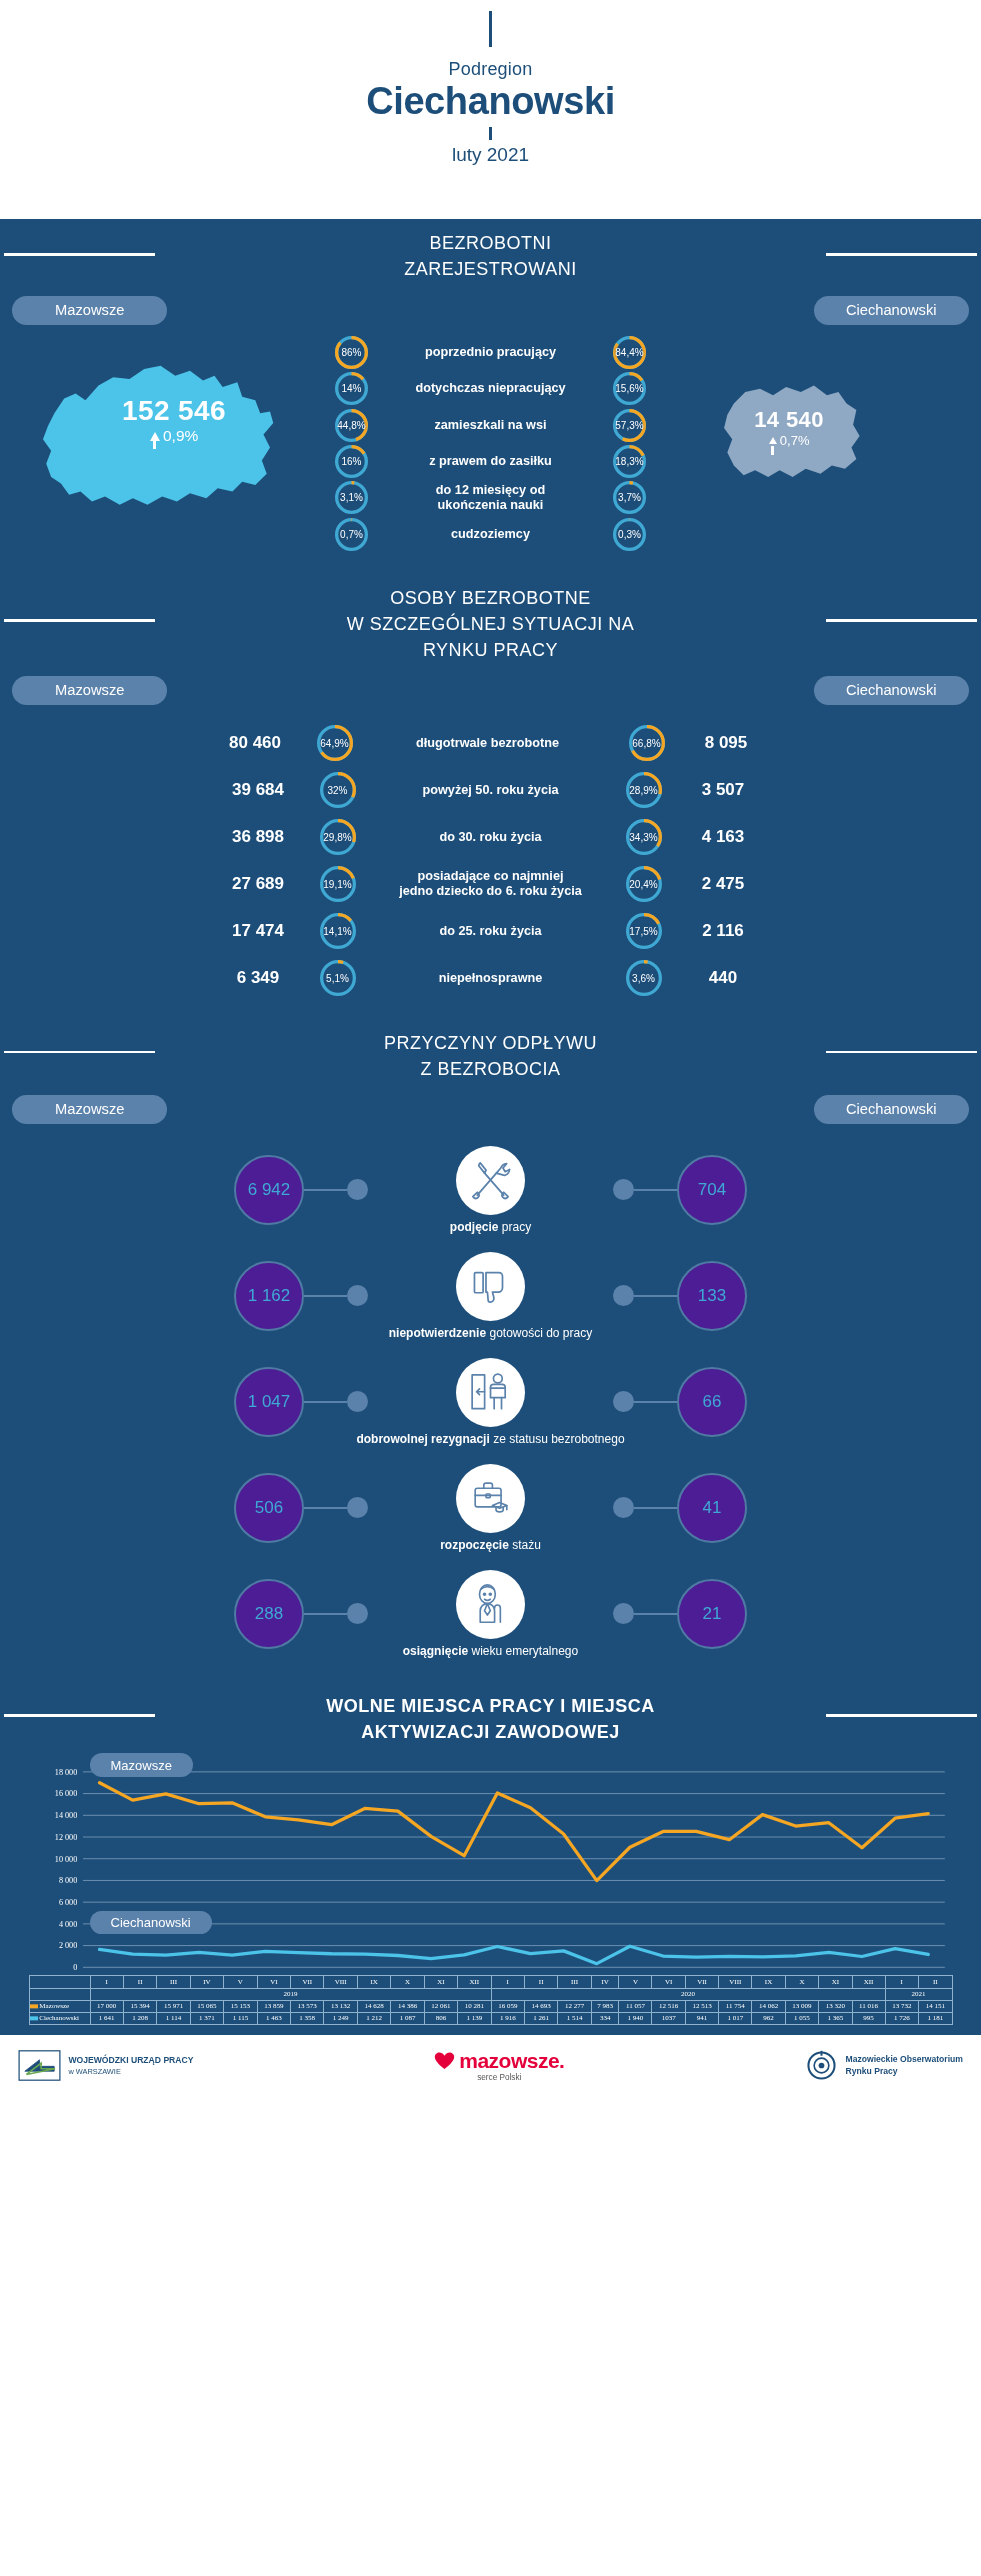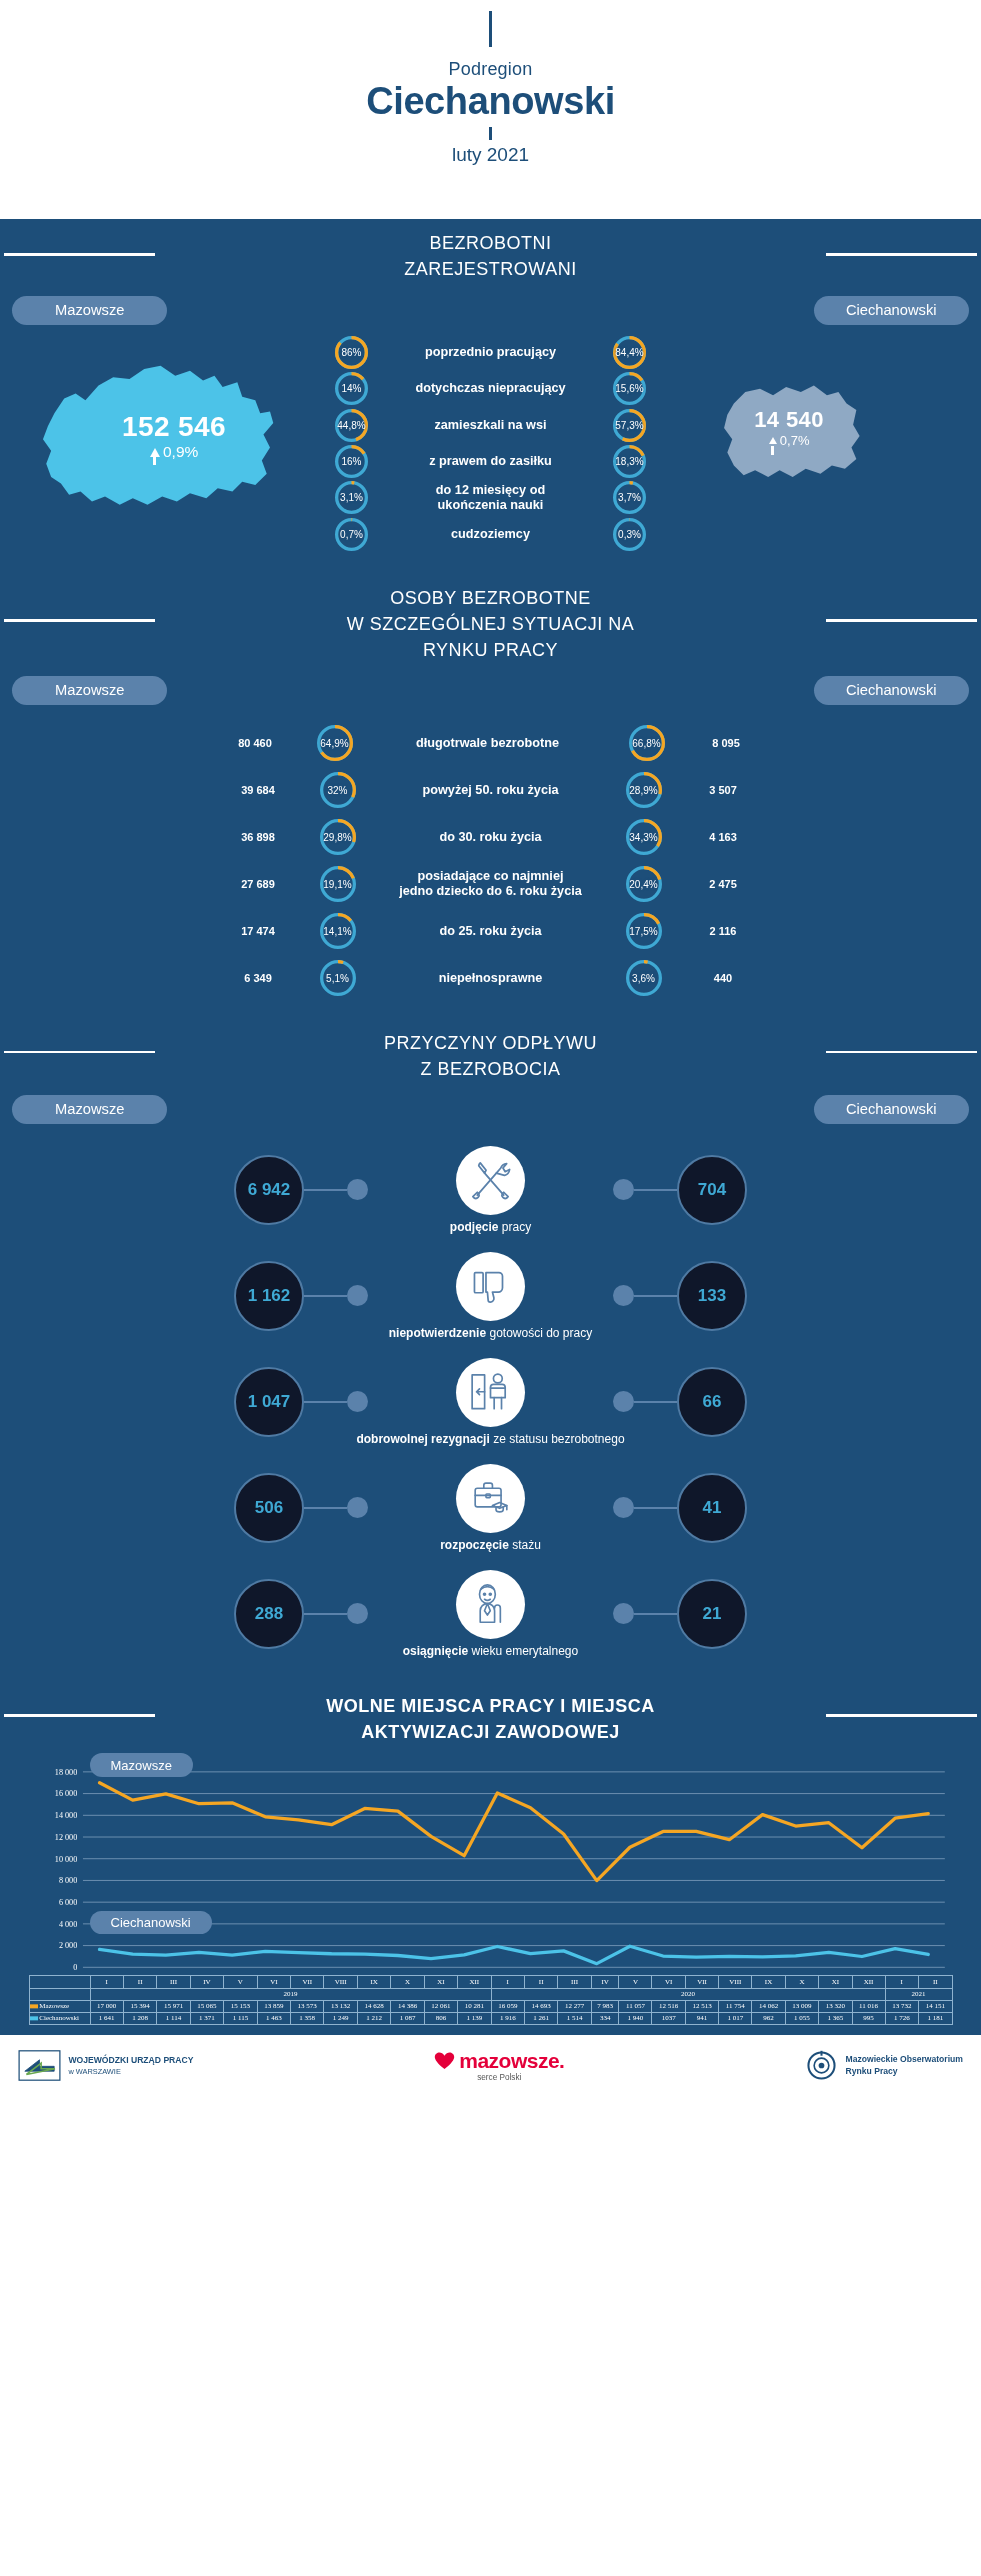--- a/index.html
+++ b/index.html
@@ -199,7 +199,7 @@
               L924,178 L910,184 L898,172 L890,156 L896,140 L886,126 L890,110 Z"></path>
           </svg>
 
-          <div class="map-num" style="left:72px; top:86px; width:204px;">
+          <div class="map-num" style="left:72px; top:70px; width:204px;">
             <div class="big">152 546</div>
             <div class="chg">
               <span class="arrow-up"></span>

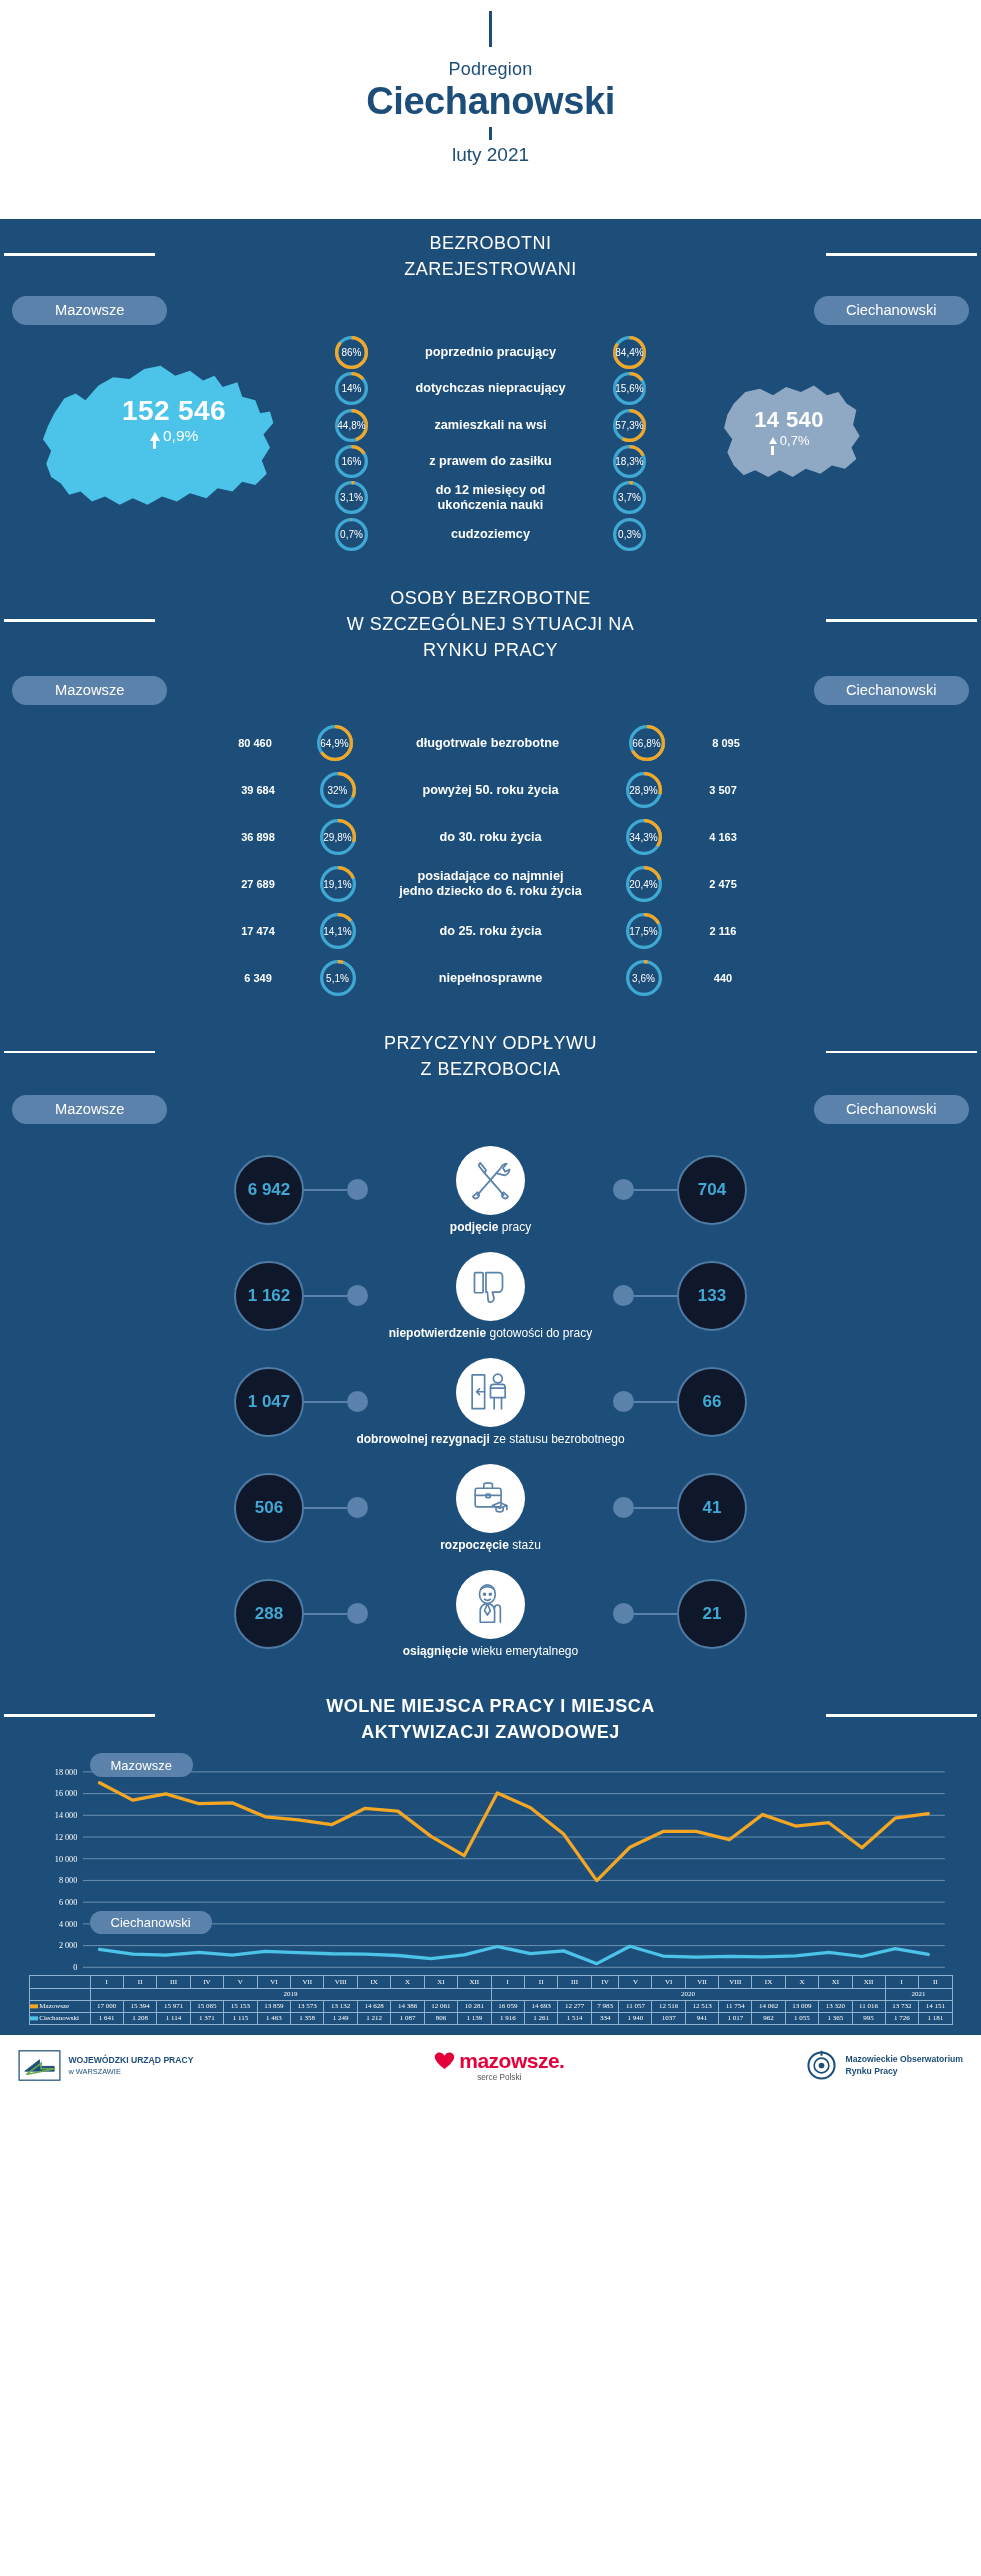--- a/index.html
+++ b/index.html
@@ -102,7 +102,7 @@
     display: flex; align-items: center; justify-content: center;
     height: 47px;
   }
-  .val-num { width: 123px; text-align: center; color: #fff; font-size: 11px; font-weight: bold; }
+  .val-num { width: 123px; text-align: center; color: #fff; font-size: 17px; font-weight: bold; }
   .val-label { width: 270px; text-align: center; color:#fff; font-size: 12.7px; font-weight: bold; line-height:1.25; }
 
   

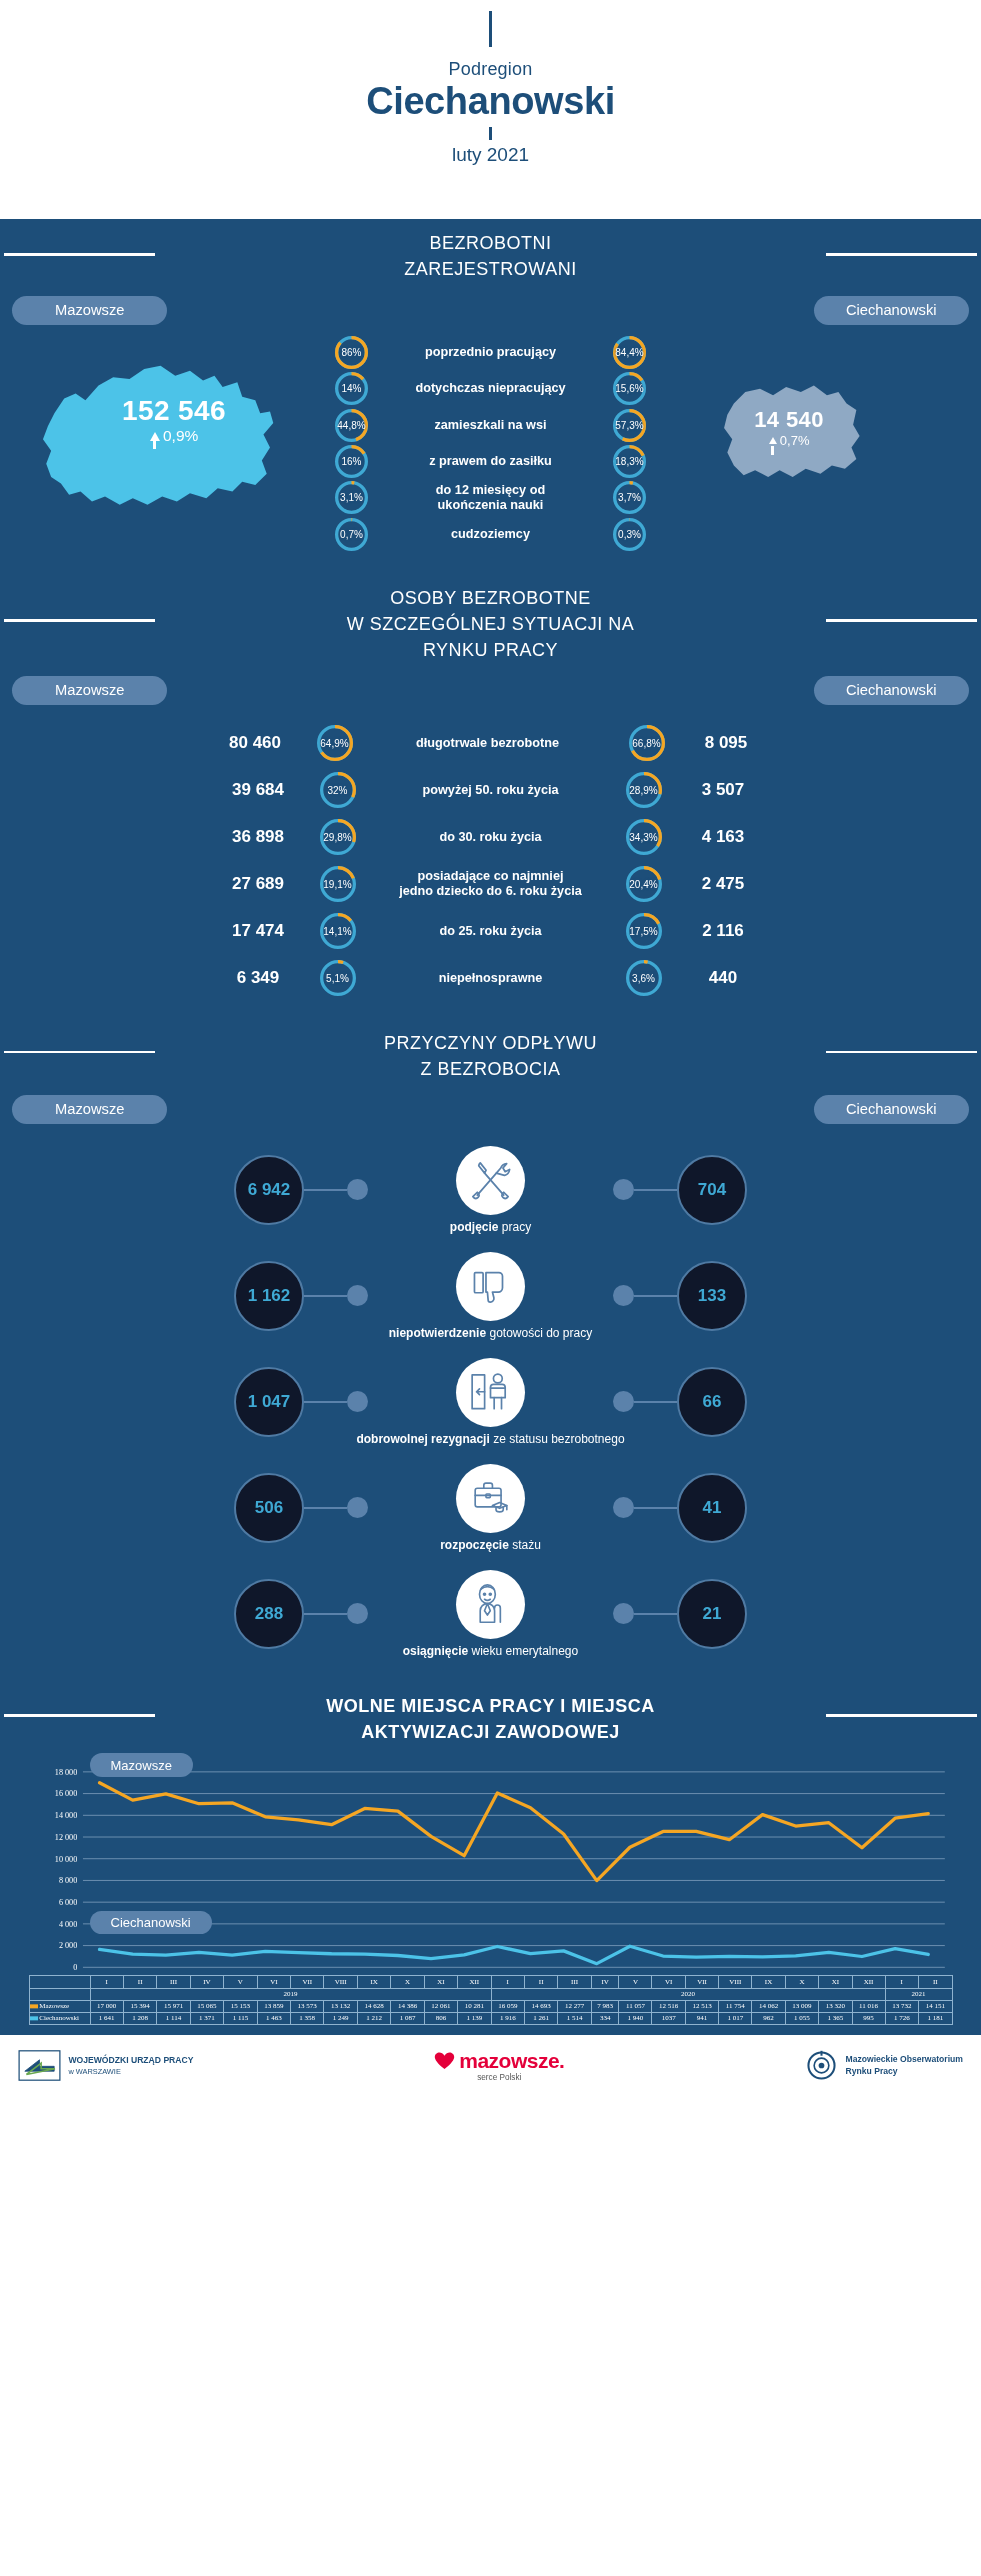--- a/index.html
+++ b/index.html
@@ -108,10 +108,10 @@
   
   .out-row { display: flex; align-items: center; justify-content: center; position: relative; height: 106px; }
   .big-circle {
-    width: 70px; height: 70px; border-radius: 50%; background: #0f172a;
+    width: 70px; height: 70px; border-radius: 50%; background: #4c1d95;
     border: 2.5px solid #4f7aa3;
     display: flex; align-items: center; justify-content: center;
-    color: #3fa9d4; font-size: 17px; font-weight: bold; flex:0 0 auto;
+    color: #3fa9d4; font-size: 17px; font-weight: normal; flex:0 0 auto;
   }
   .connector { display:flex; align-items:center; flex:0 0 auto; }
   .conn-line { width: 43px; height: 2.5px; background: #5b82ab; }

